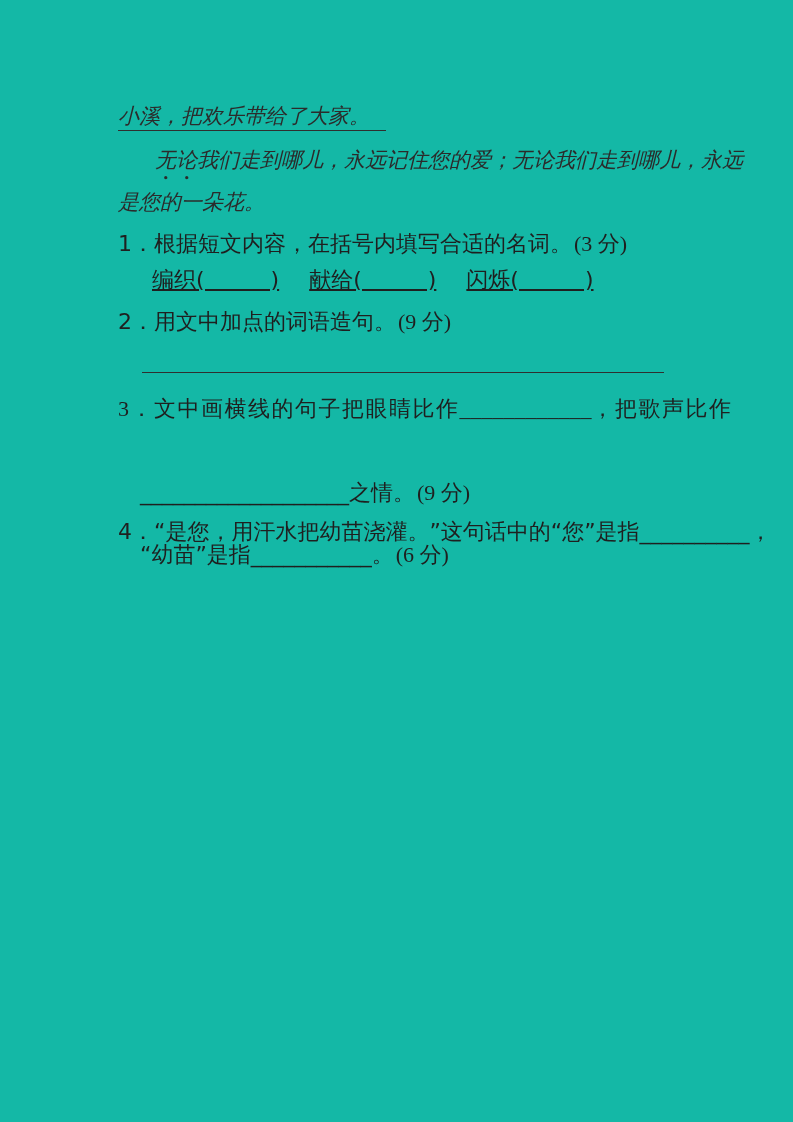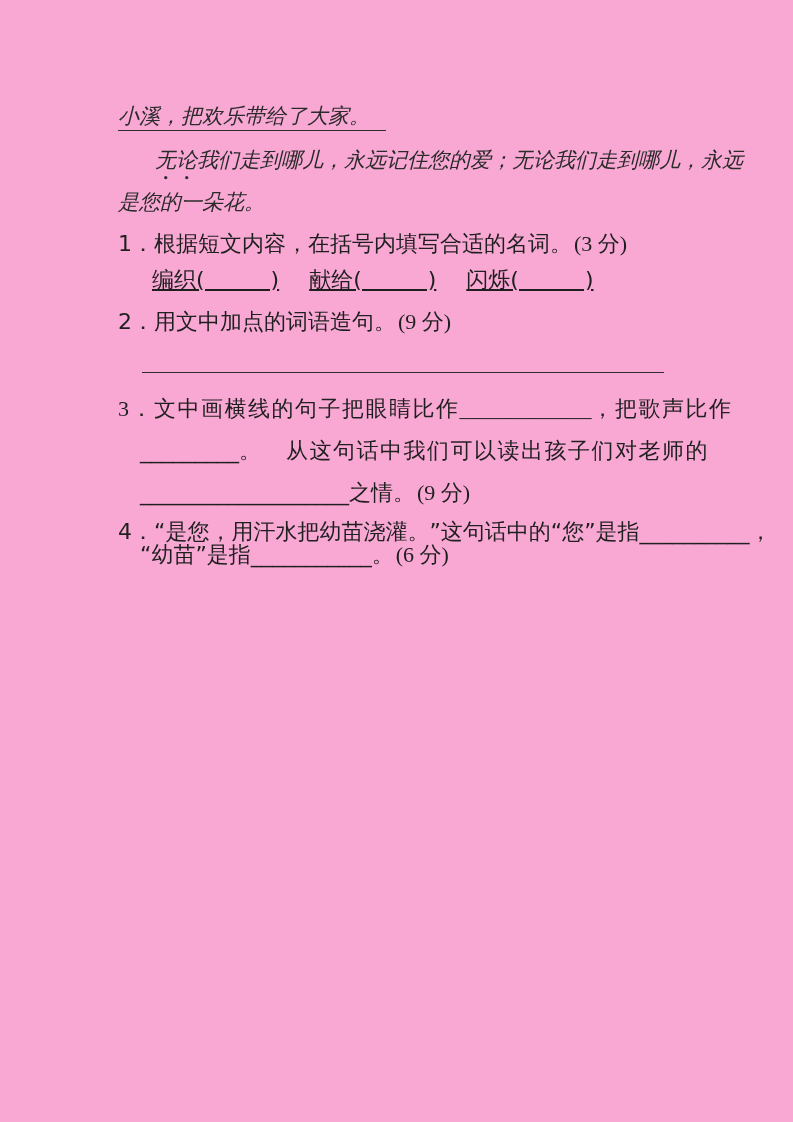--- a/index.html
+++ b/index.html
@@ -7,7 +7,7 @@
     position: relative;
     width: 793px;
     height: 1122px;
-    background: #f9a8d4;
+    background: #14b8a6;
     overflow: hidden;
     color: #232323;
   }

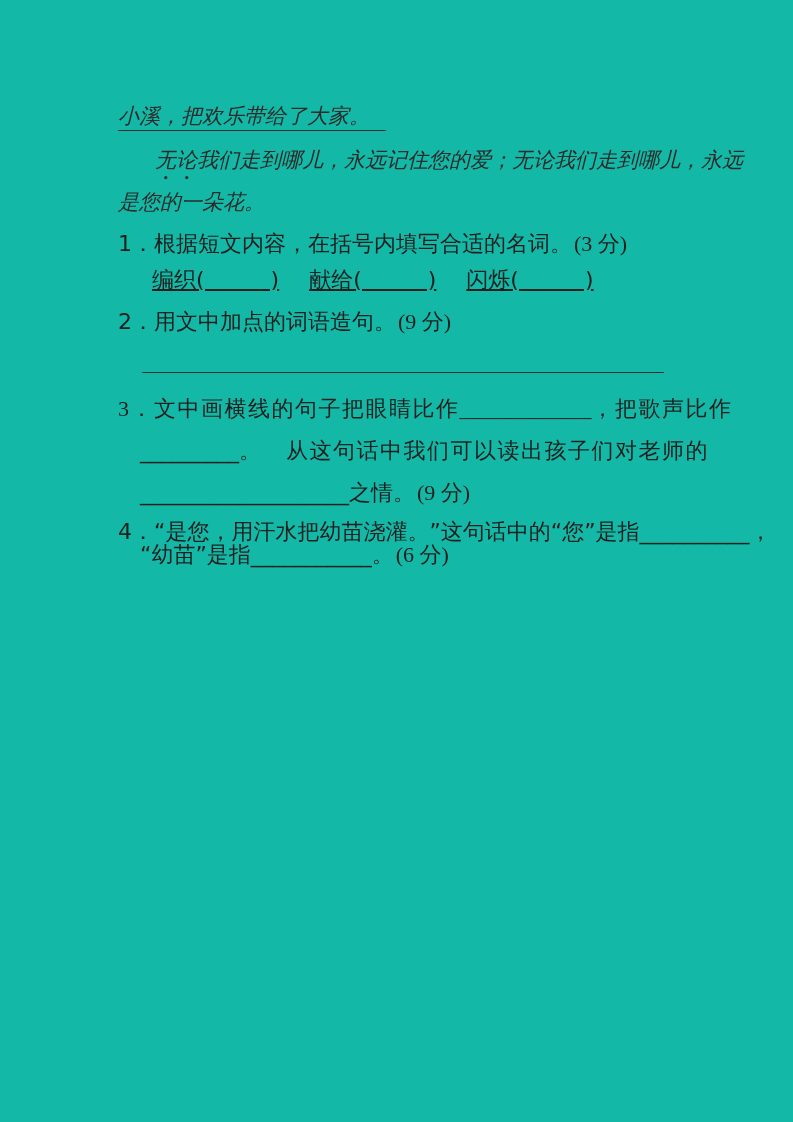--- a/index.html
+++ b/index.html
@@ -99,9 +99,6 @@
   <div class="line hei spread" id="q3a">
     <span>3．文中画横线的句子把眼睛比作</span><span class="blank">____________</span><span>，把歌声比作</span>
   </div>
-  <div class="line hei spread" id="q3b">
-    <span class="blank">_________</span><span>。　从这句话中我们可以读出孩子们对老师的</span>
-  </div>
   <div class="line hei" id="q3c">
     <span class="blank">___________________</span><span>之情。</span><span class="score">(9 分)</span>
   </div>

